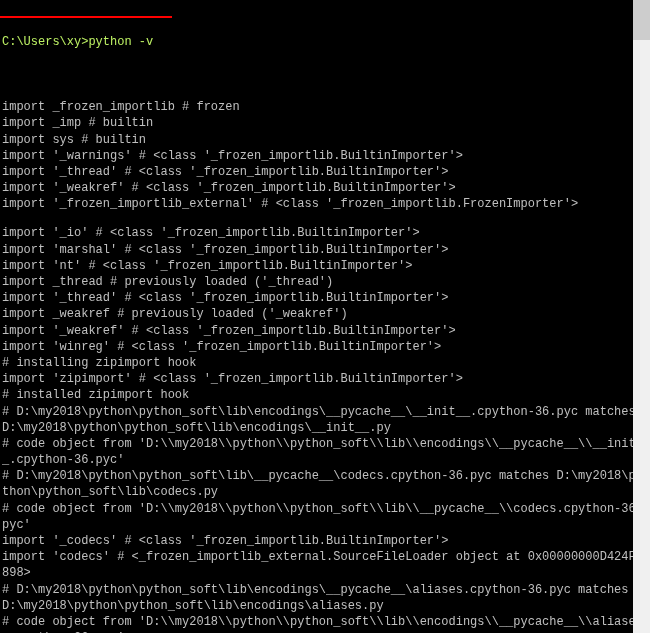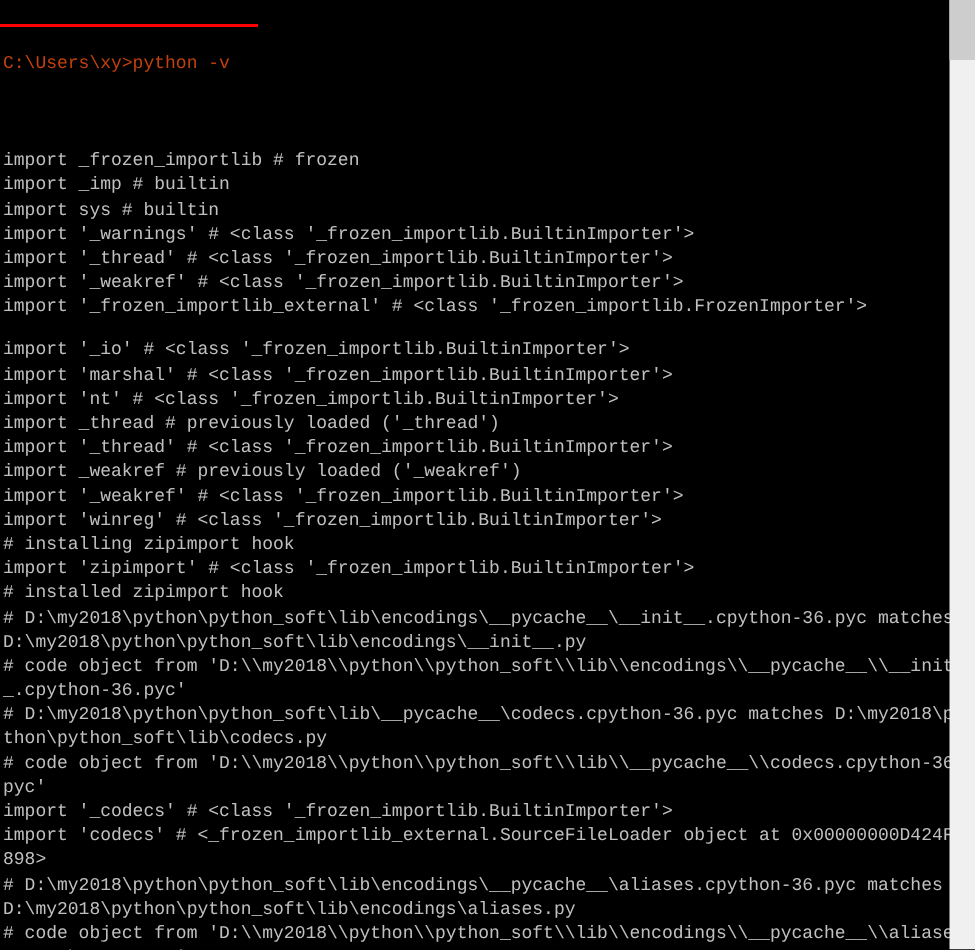--- a/index.html
+++ b/index.html
@@ -24,7 +24,7 @@
       word-break: break-all;
     }
     .prompt-line {
-      color: #c2410c;
+      color: #bef264;
     }
     .underline {
       position: absolute;

